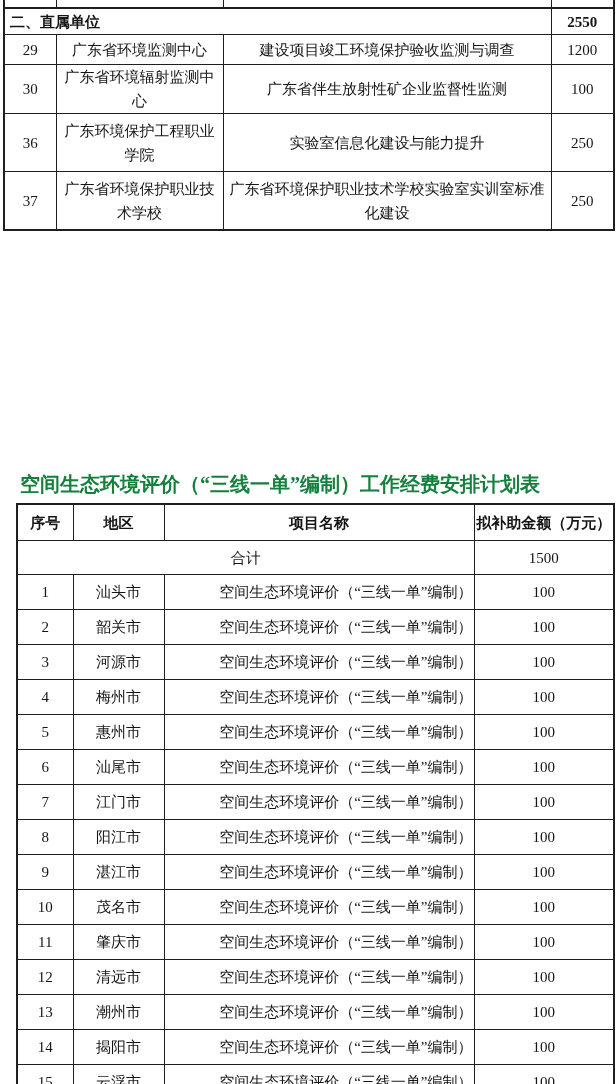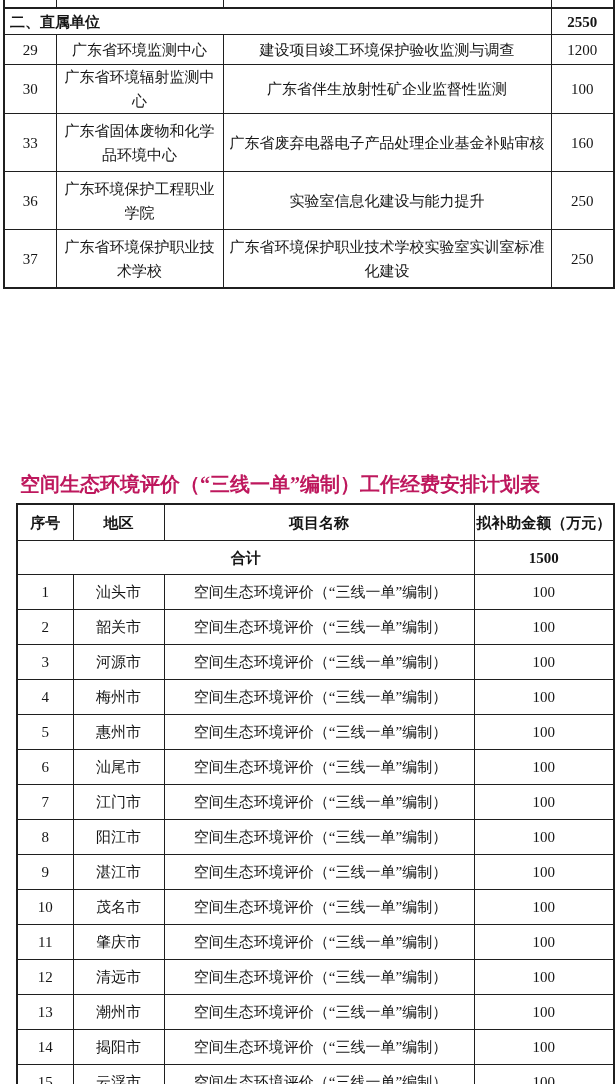--- a/index.html
+++ b/index.html
@@ -63,12 +63,6 @@
           <td>广东省环境辐射监测中心</td>
           <td>广东省伴生放射性矿企业监督性监测</td>
           <td>100</td>
-        </tr>
-        <tr class="r-tall">
-          <td>33</td>
-          <td>广东省固体废物和化学品环境中心</td>
-          <td>广东省废弃电器电子产品处理企业基金补贴审核</td>
-          <td>160</td>
         </tr>
         <tr class="r-tall">
           <td>36</td>

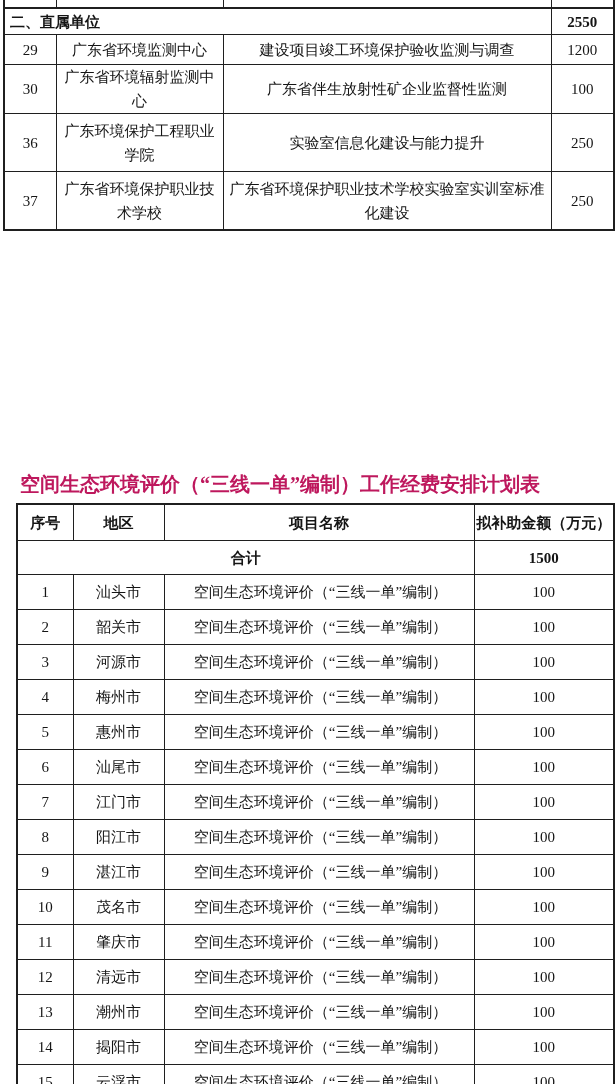--- a/index.html
+++ b/index.html
@@ -20,7 +20,7 @@
   .bold{font-weight:bold;}
   
   #t2-title{position:absolute;top:470px;left:0;width:560px;text-align:center;
-            font-size:20px;font-weight:bold;line-height:28px;color:#be185d;}
+            font-size:20px;font-weight:bold;line-height:28px;color:#15803d;}
   
   #t2{top:503px;left:16px;width:597px;}
   #t2 .r-head td{height:35px;font-weight:bold;}

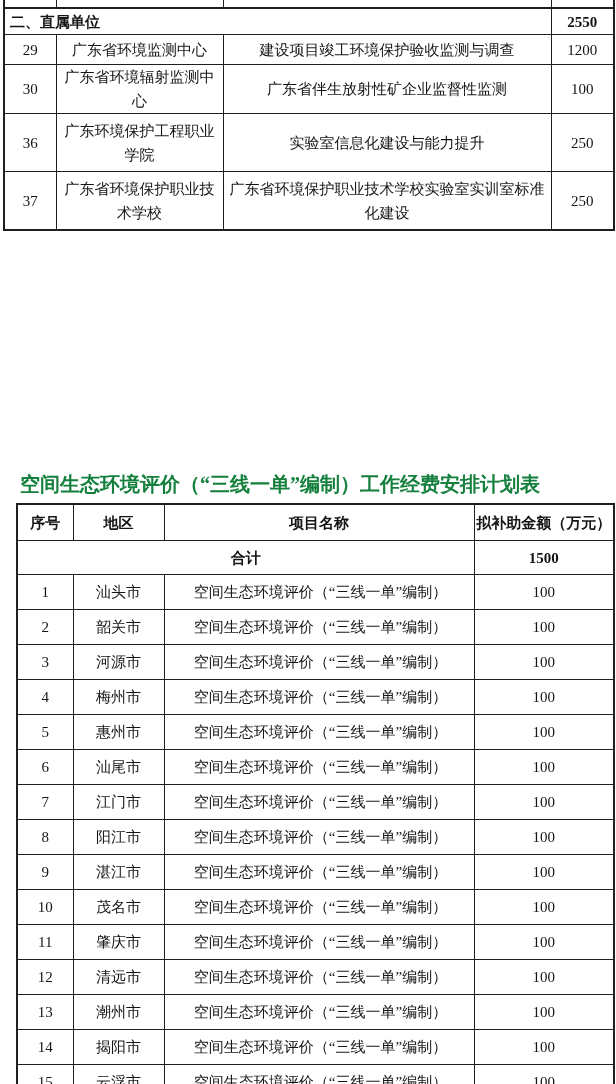--- a/index.html
+++ b/index.html
@@ -24,7 +24,7 @@
   
   #t2{top:503px;left:16px;width:597px;}
   #t2 .r-head td{height:35px;font-weight:bold;}
-  #t2 .r-total td{height:33px;font-weight:bold;}
+  #t2 .r-total td{height:33px;font-weight:normal;}
   #t2 .r-body td{height:34px;}
   #t2 td.proj{text-align:center;padding-left:4px;}
 </style>

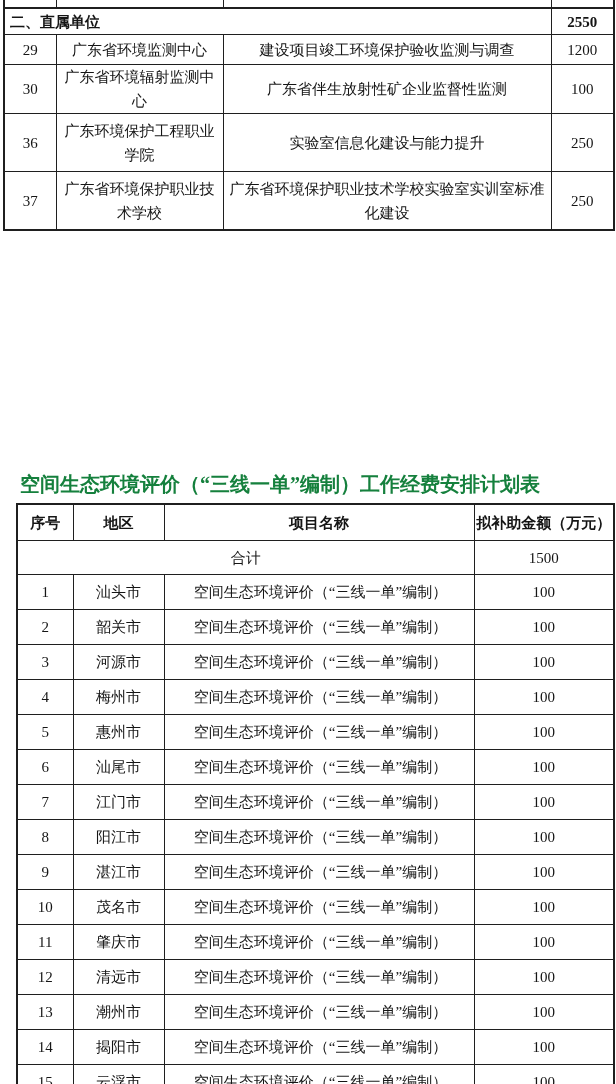--- a/index.html
+++ b/index.html
@@ -26,7 +26,7 @@
   #t2 .r-head td{height:35px;font-weight:bold;}
   #t2 .r-total td{height:33px;font-weight:normal;}
   #t2 .r-body td{height:34px;}
-  #t2 td.proj{text-align:center;padding-left:4px;}
+  #t2 td.proj{text-align:right;padding-left:4px;}
 </style>
 </head>
 <body>

